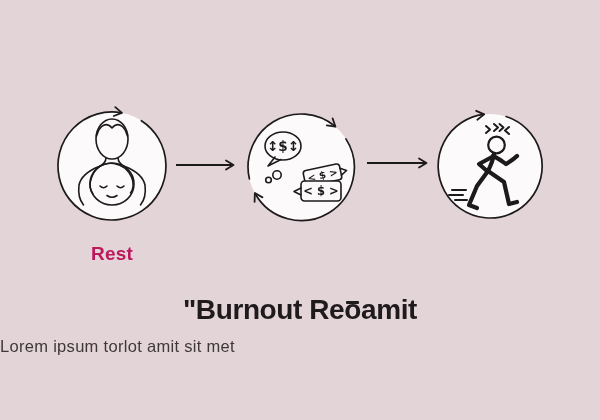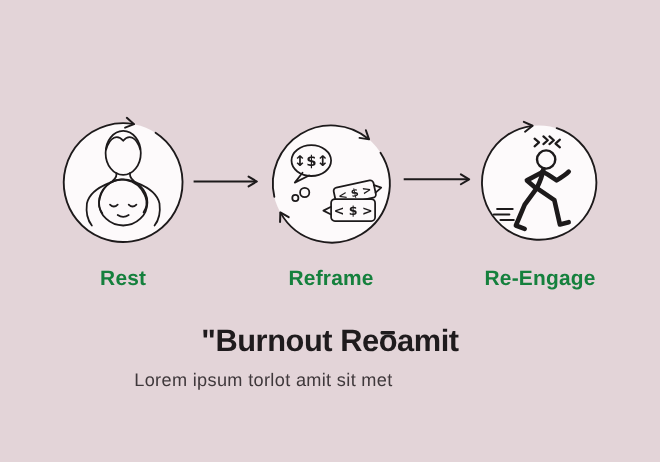--- a/index.html
+++ b/index.html
@@ -13,7 +13,7 @@
   .step-label {
     position:absolute; top:243px; width:160px;
     text-align:center; font-size:19px; font-weight:700;
-    color:#15803d; letter-spacing:.2px;
+    color:#be185d; letter-spacing:.2px;
   }
   .title {
     position:absolute; left:0; top:294px; width:600px;

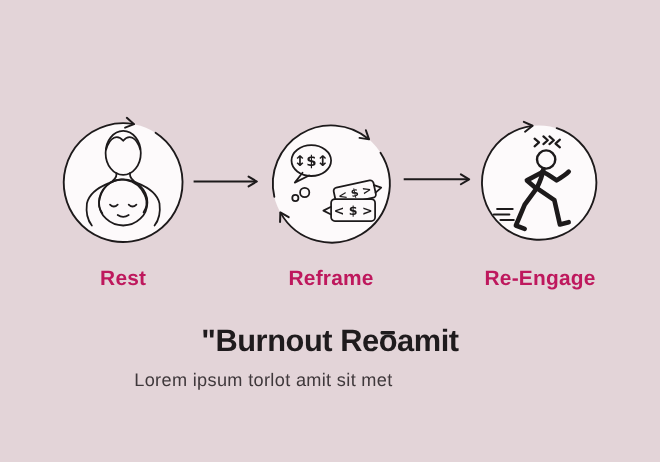--- a/index.html
+++ b/index.html
@@ -117,7 +117,6 @@
   </svg>
 
   <div class="step-label" style="left:32px">Rest</div>
-  <div class="step-label" style="left:221px">Reframe</div>
   <div class="step-label" style="left:411px">Re-Engage</div>
 
   <div class="title"><span>"Burnout Re</span><span class="overline-char">o</span><span>amit</span></div>

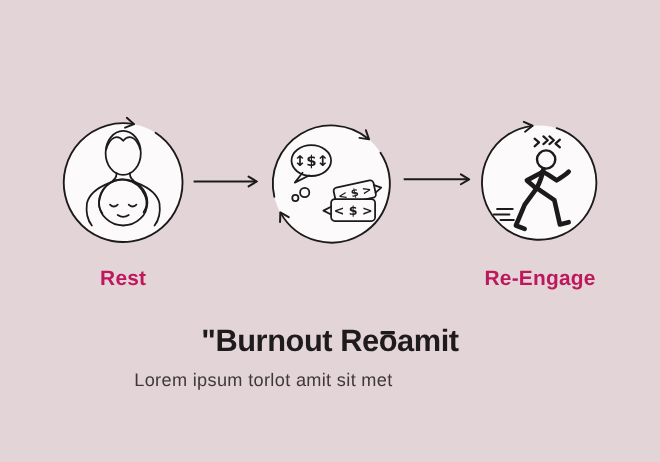--- a/index.html
+++ b/index.html
@@ -117,7 +117,6 @@
   </svg>
 
   <div class="step-label" style="left:32px">Rest</div>
-  <div class="step-label" style="left:411px">Re-Engage</div>
 
   <div class="title"><span>"Burnout Re</span><span class="overline-char">o</span><span>amit</span></div>
 

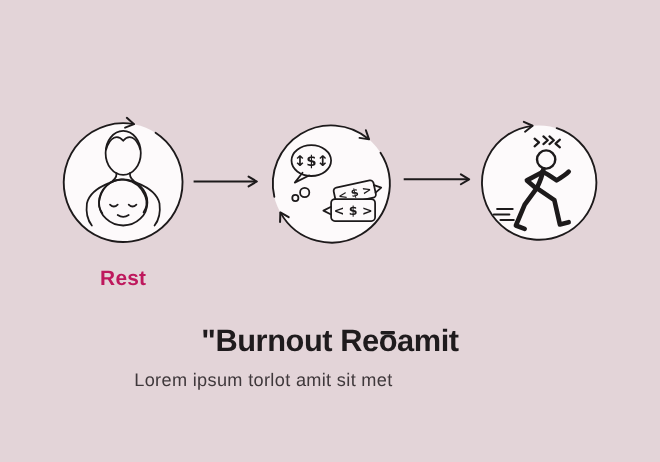--- a/index.html
+++ b/index.html
@@ -27,7 +27,7 @@
   }
   .subtitle {
     position:absolute; left:0; top:337px; width:479px;
-    text-align:center; font-size:16.5px; font-weight:400;
+    text-align:left; font-size:16.5px; font-weight:400;
     color:#3f383b; letter-spacing:.3px;
   }
   .icon-text { font-family:"DejaVu Sans", sans-serif; font-weight:700; fill:#1d1a1b; }

